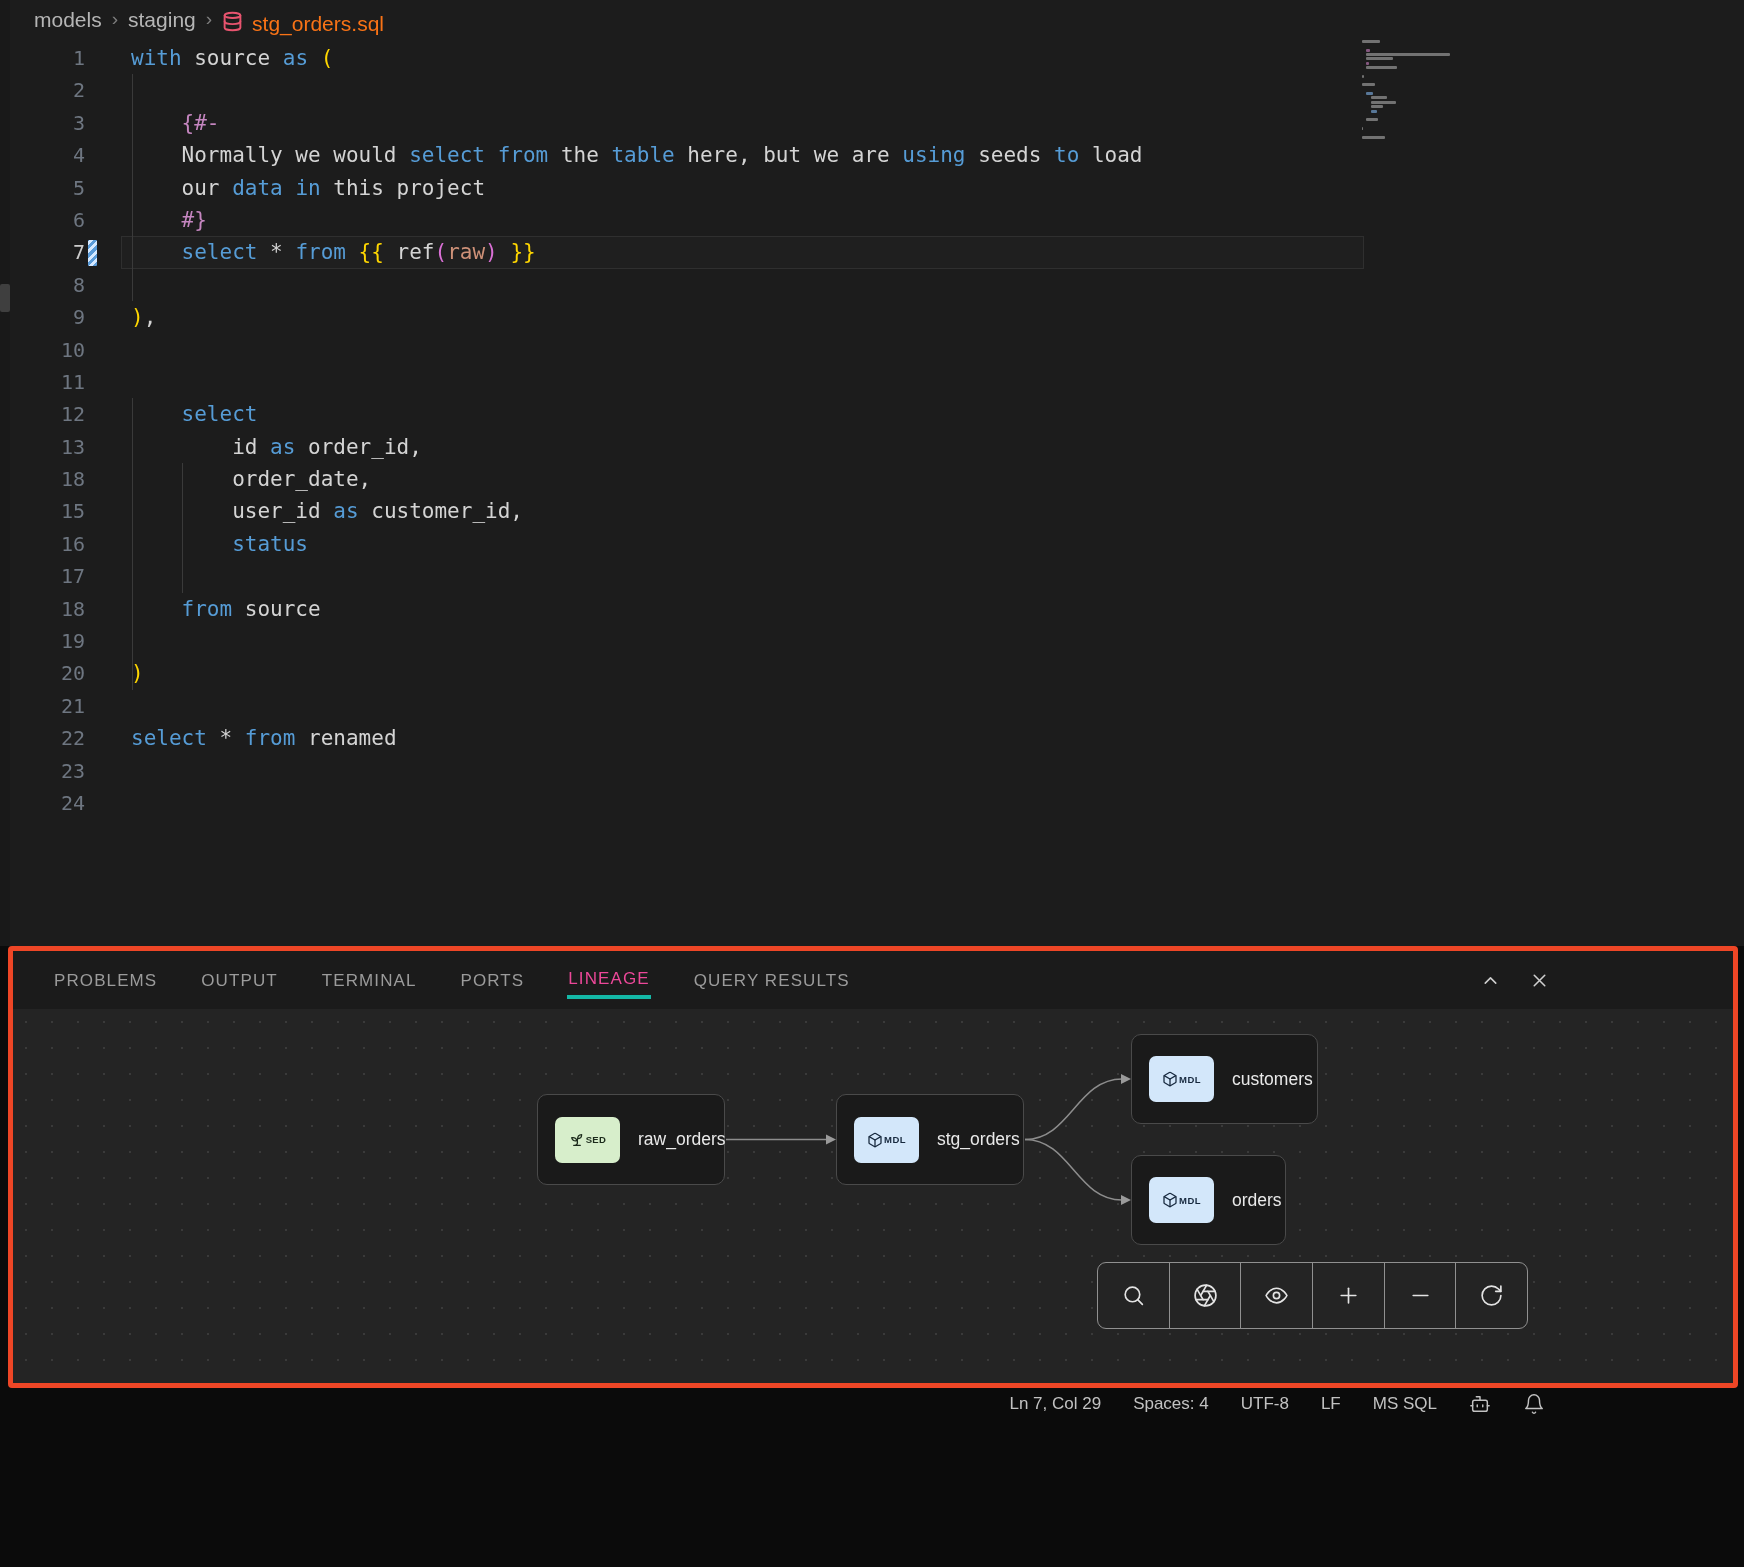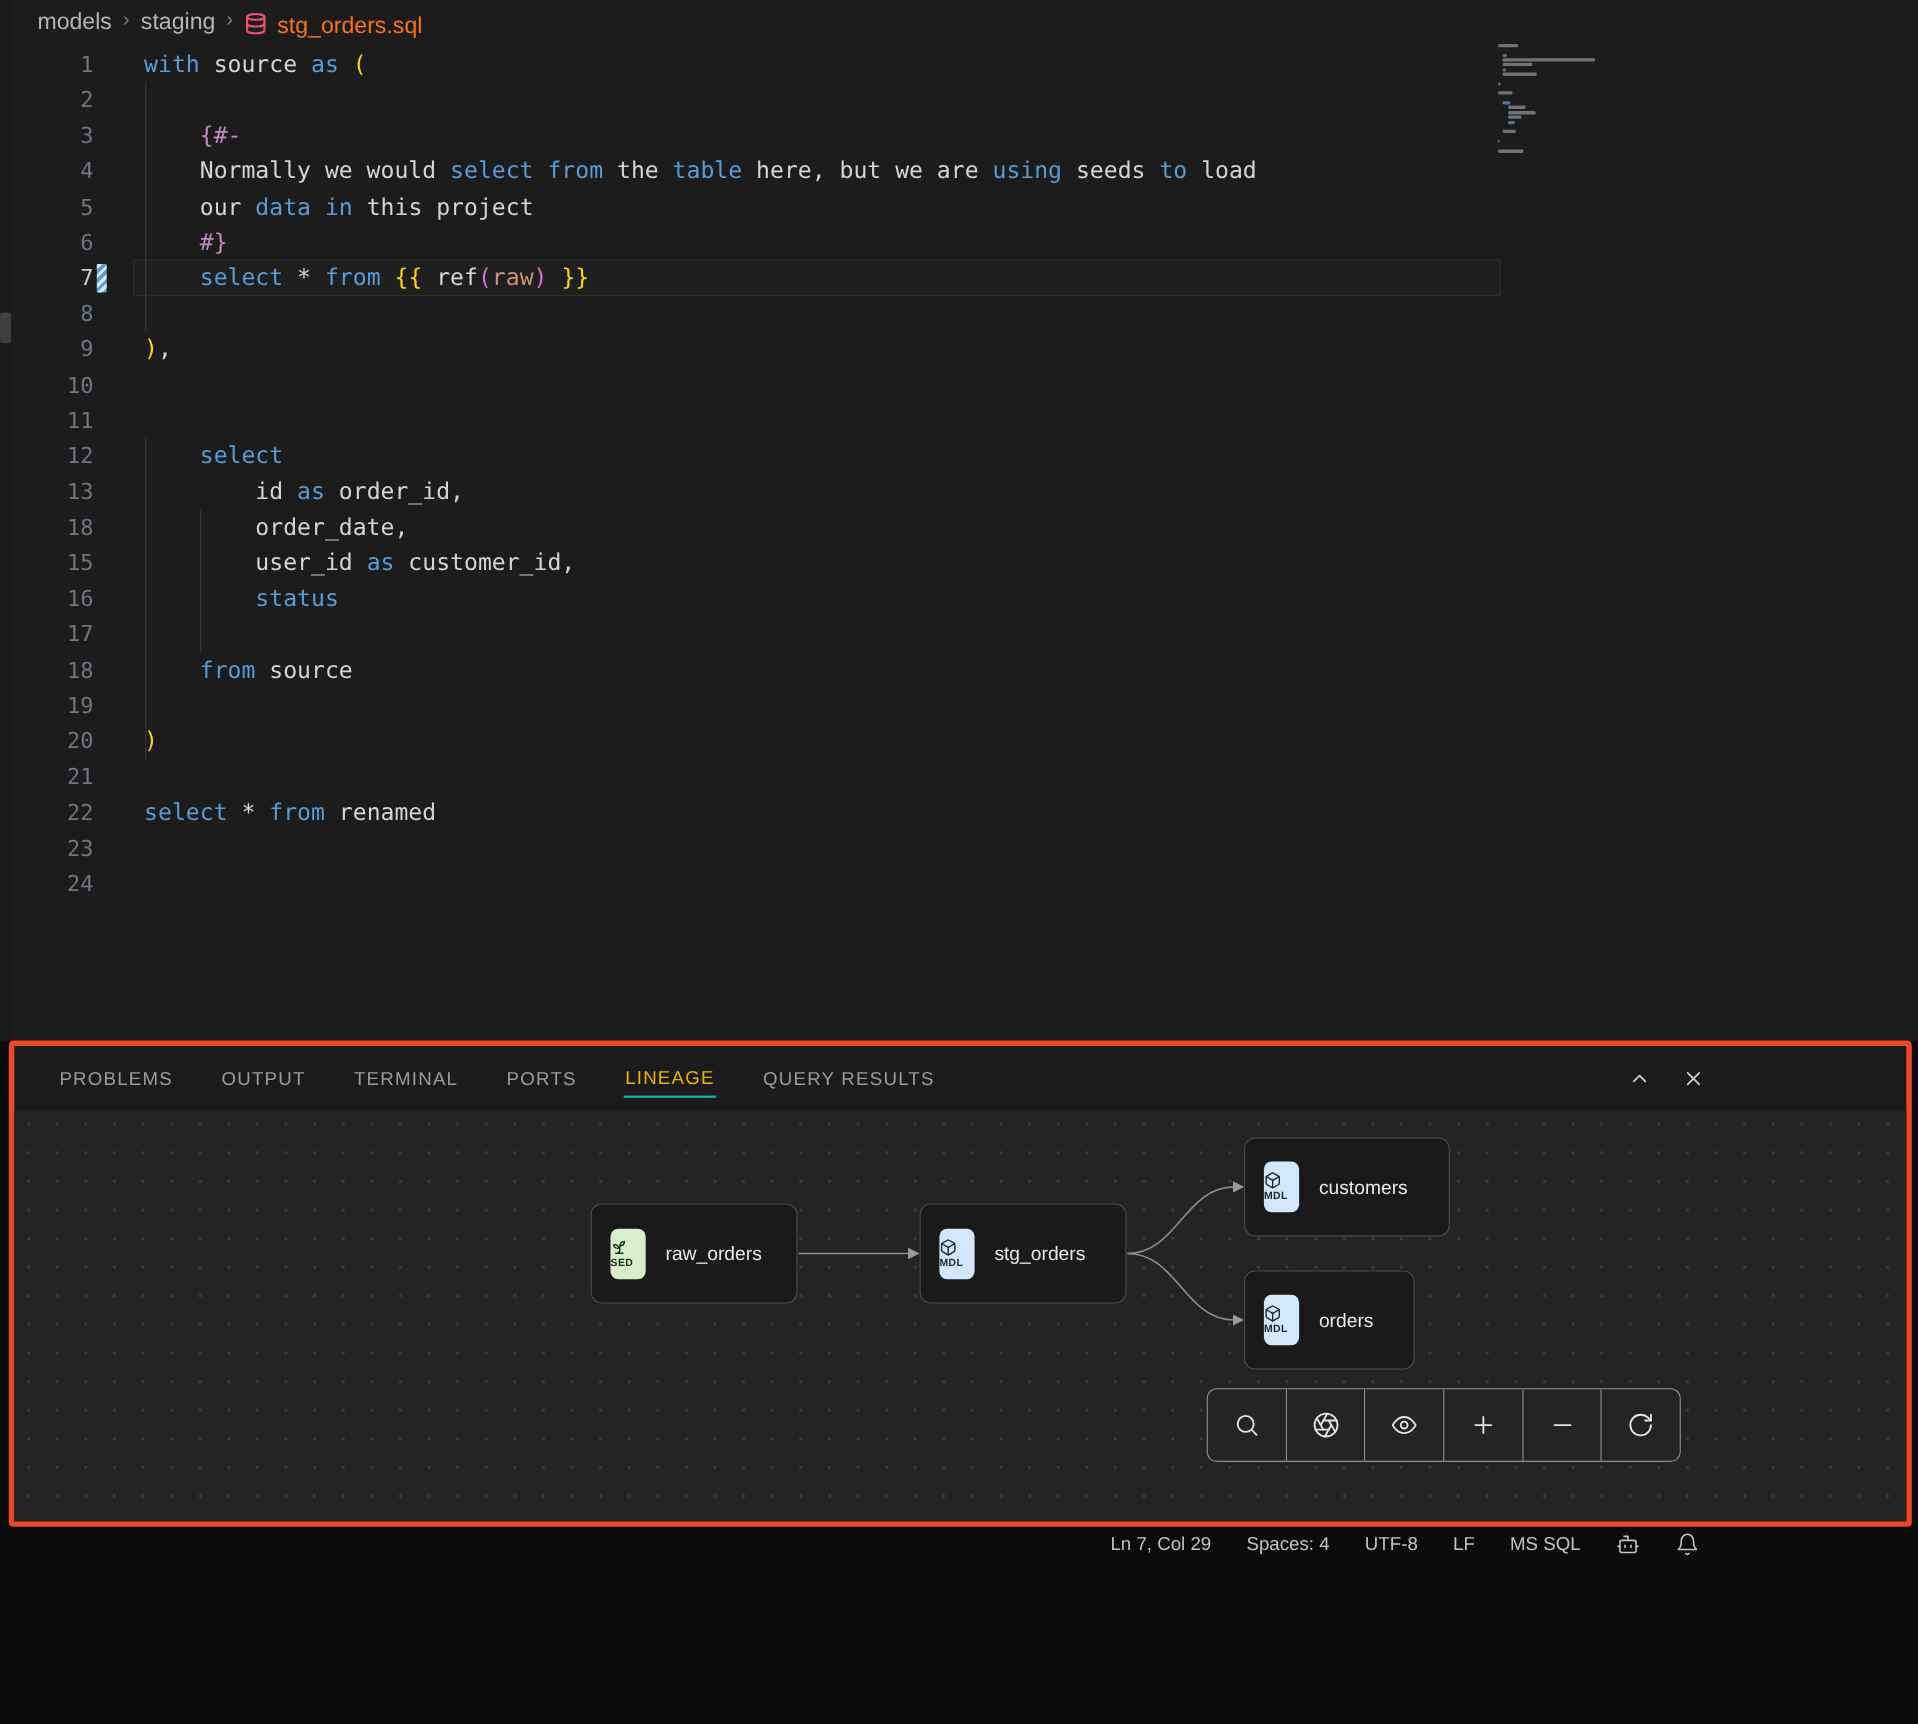--- a/index.html
+++ b/index.html
@@ -50,7 +50,7 @@
   .panel-tabs{position:absolute;left:0;top:0;width:1720px;height:58px;display:flex;align-items:center;
               gap:42px;padding-left:40px;font-size:17px;letter-spacing:1.1px;color:#9b9b9b}
   .ptab{cursor:pointer;padding:8px 1px 6px}
-  .ptab.active{color:#eab308;border-bottom:2px solid #14b8a6}
+  .ptab.active{color:#ec4899;border-bottom:4px solid #14b8a6}
   .panel-actions{position:absolute;right:183px;top:0;height:58px;display:flex;align-items:center;gap:28px}
   .paction{cursor:pointer;display:flex;align-items:center}
   .paction svg{width:21px;height:21px;fill:none;stroke:#cfcfcf;stroke-width:1.8;stroke-linecap:round;stroke-linejoin:round}

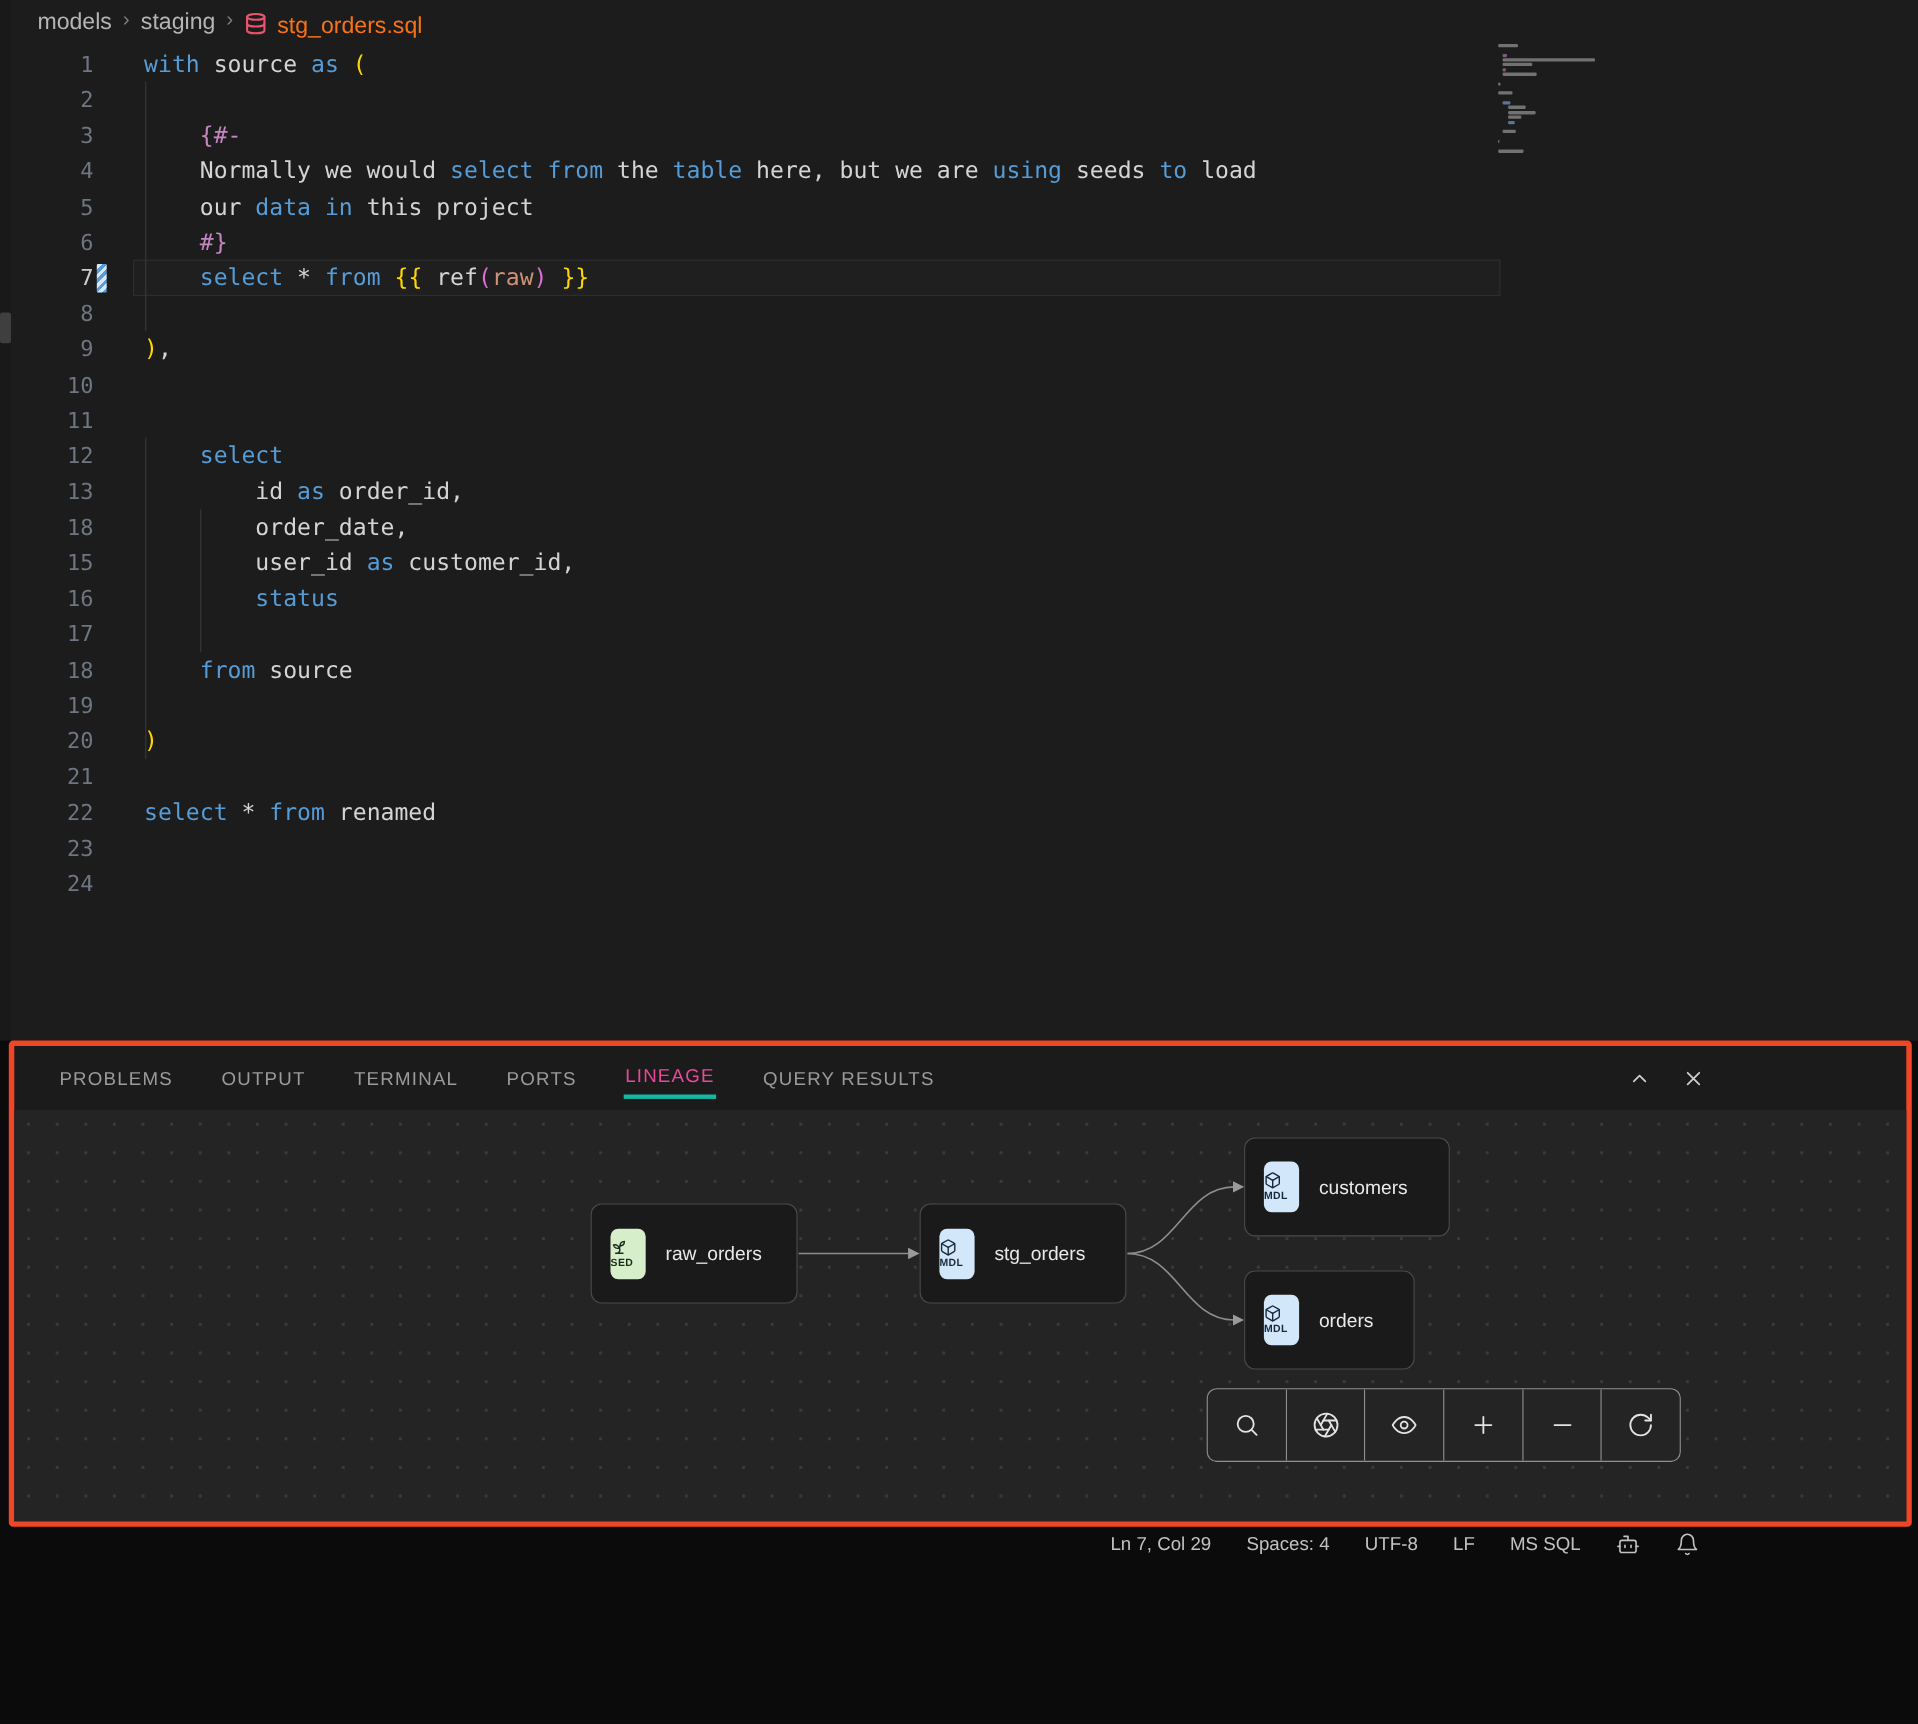--- a/index.html
+++ b/index.html
@@ -62,7 +62,7 @@
 
   .lnode{position:absolute;background:#1a1a1a;border:1px solid #4a4a4a;border-radius:10px;
          display:flex;align-items:center;gap:18px;padding-left:17px;cursor:pointer}
-  .nbadge{width:32px;height:46px;border-radius:7px;display:flex;flex-direction:column;justify-content:center;gap:1px;flex:0 0 auto}
+  .nbadge{width:65px;height:46px;border-radius:7px;display:flex;flex-direction:row;align-items:center;justify-content:center;gap:1px;flex:0 0 auto}
   .nbadge.seed{background:var(--seed-badge,#d7eecb)}
   .nbadge.model{background:var(--model-badge,#d3e7fa)}
   .nbadge svg{width:16px;height:16px;fill:none;stroke:#1c2b1c;stroke-width:1.9;stroke-linecap:round;stroke-linejoin:round}

